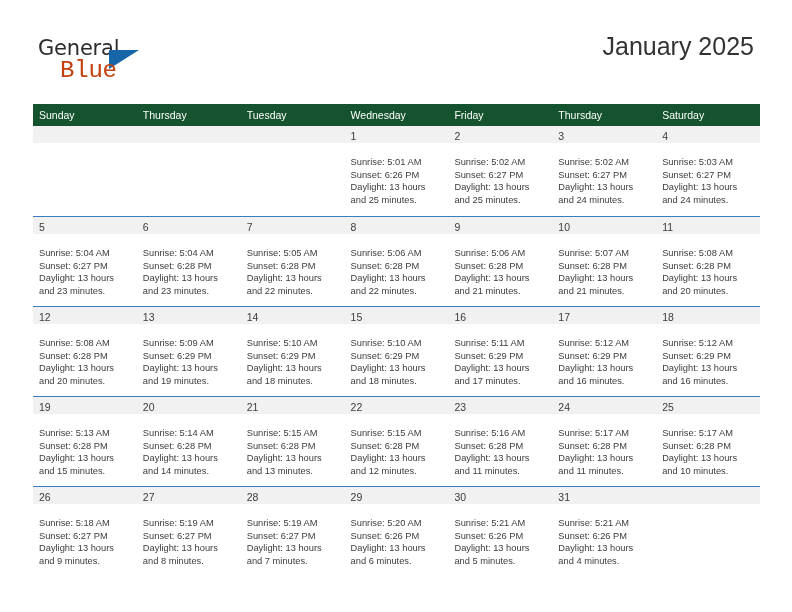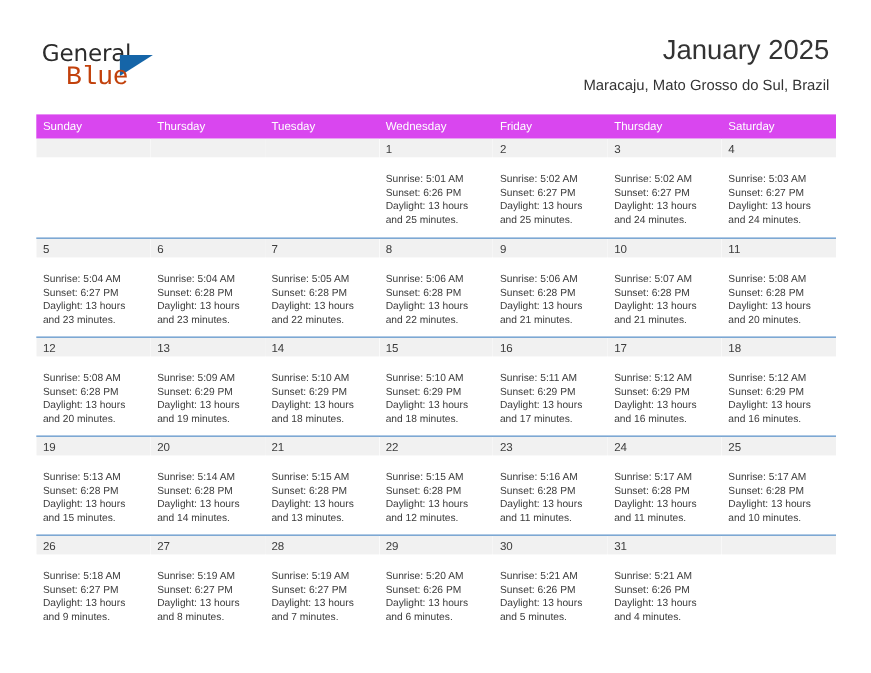--- a/index.html
+++ b/index.html
@@ -162,7 +162,6 @@
 
     <div class="title-block">
       <div class="month-title">January 2025</div>
-      <div class="location-title">Maracaju, Mato Grosso do Sul, Brazil</div>
     </div>
 
   </div>

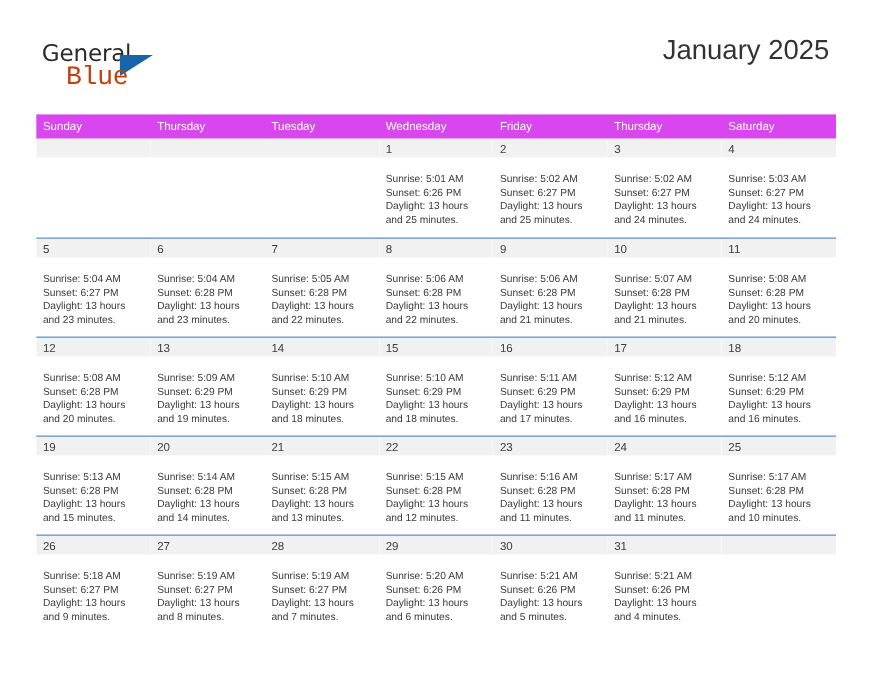--- a/index.html
+++ b/index.html
@@ -93,7 +93,7 @@
   }
   .weekday-row {
     display: flex;
-    background: #d946ef;
+    background: #14532d;
     height: 22px;
   }
   .weekday-cell {

